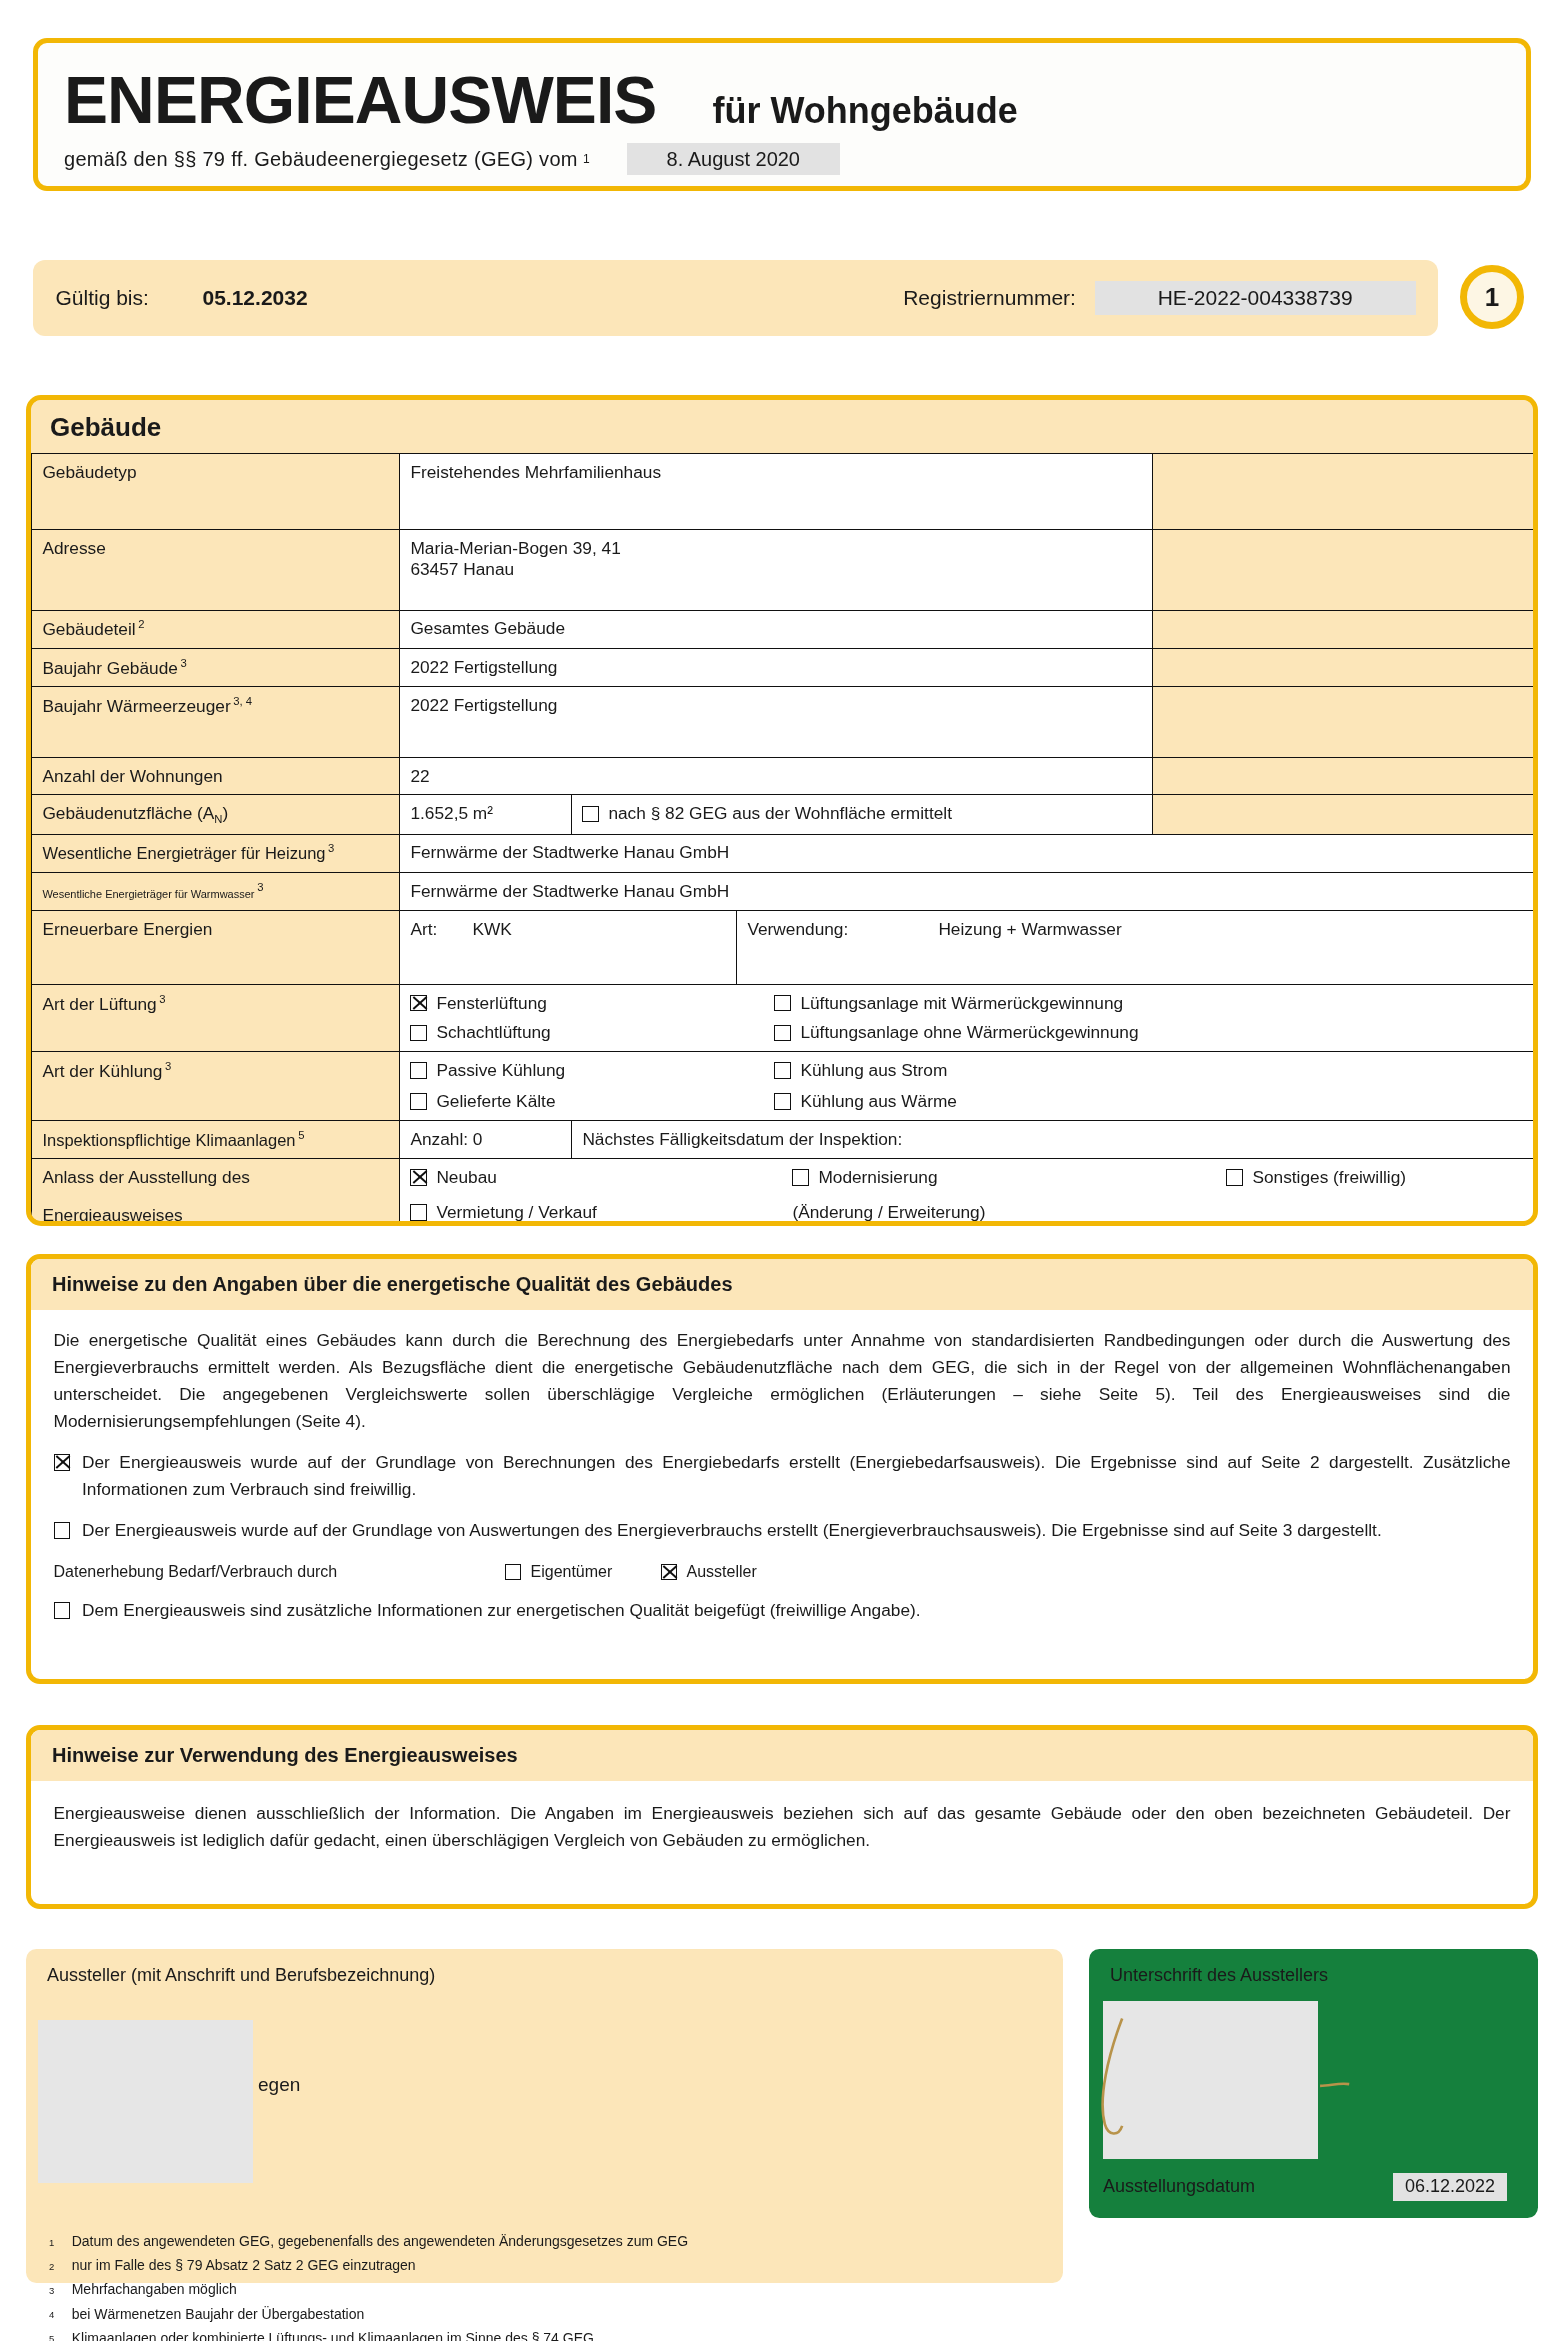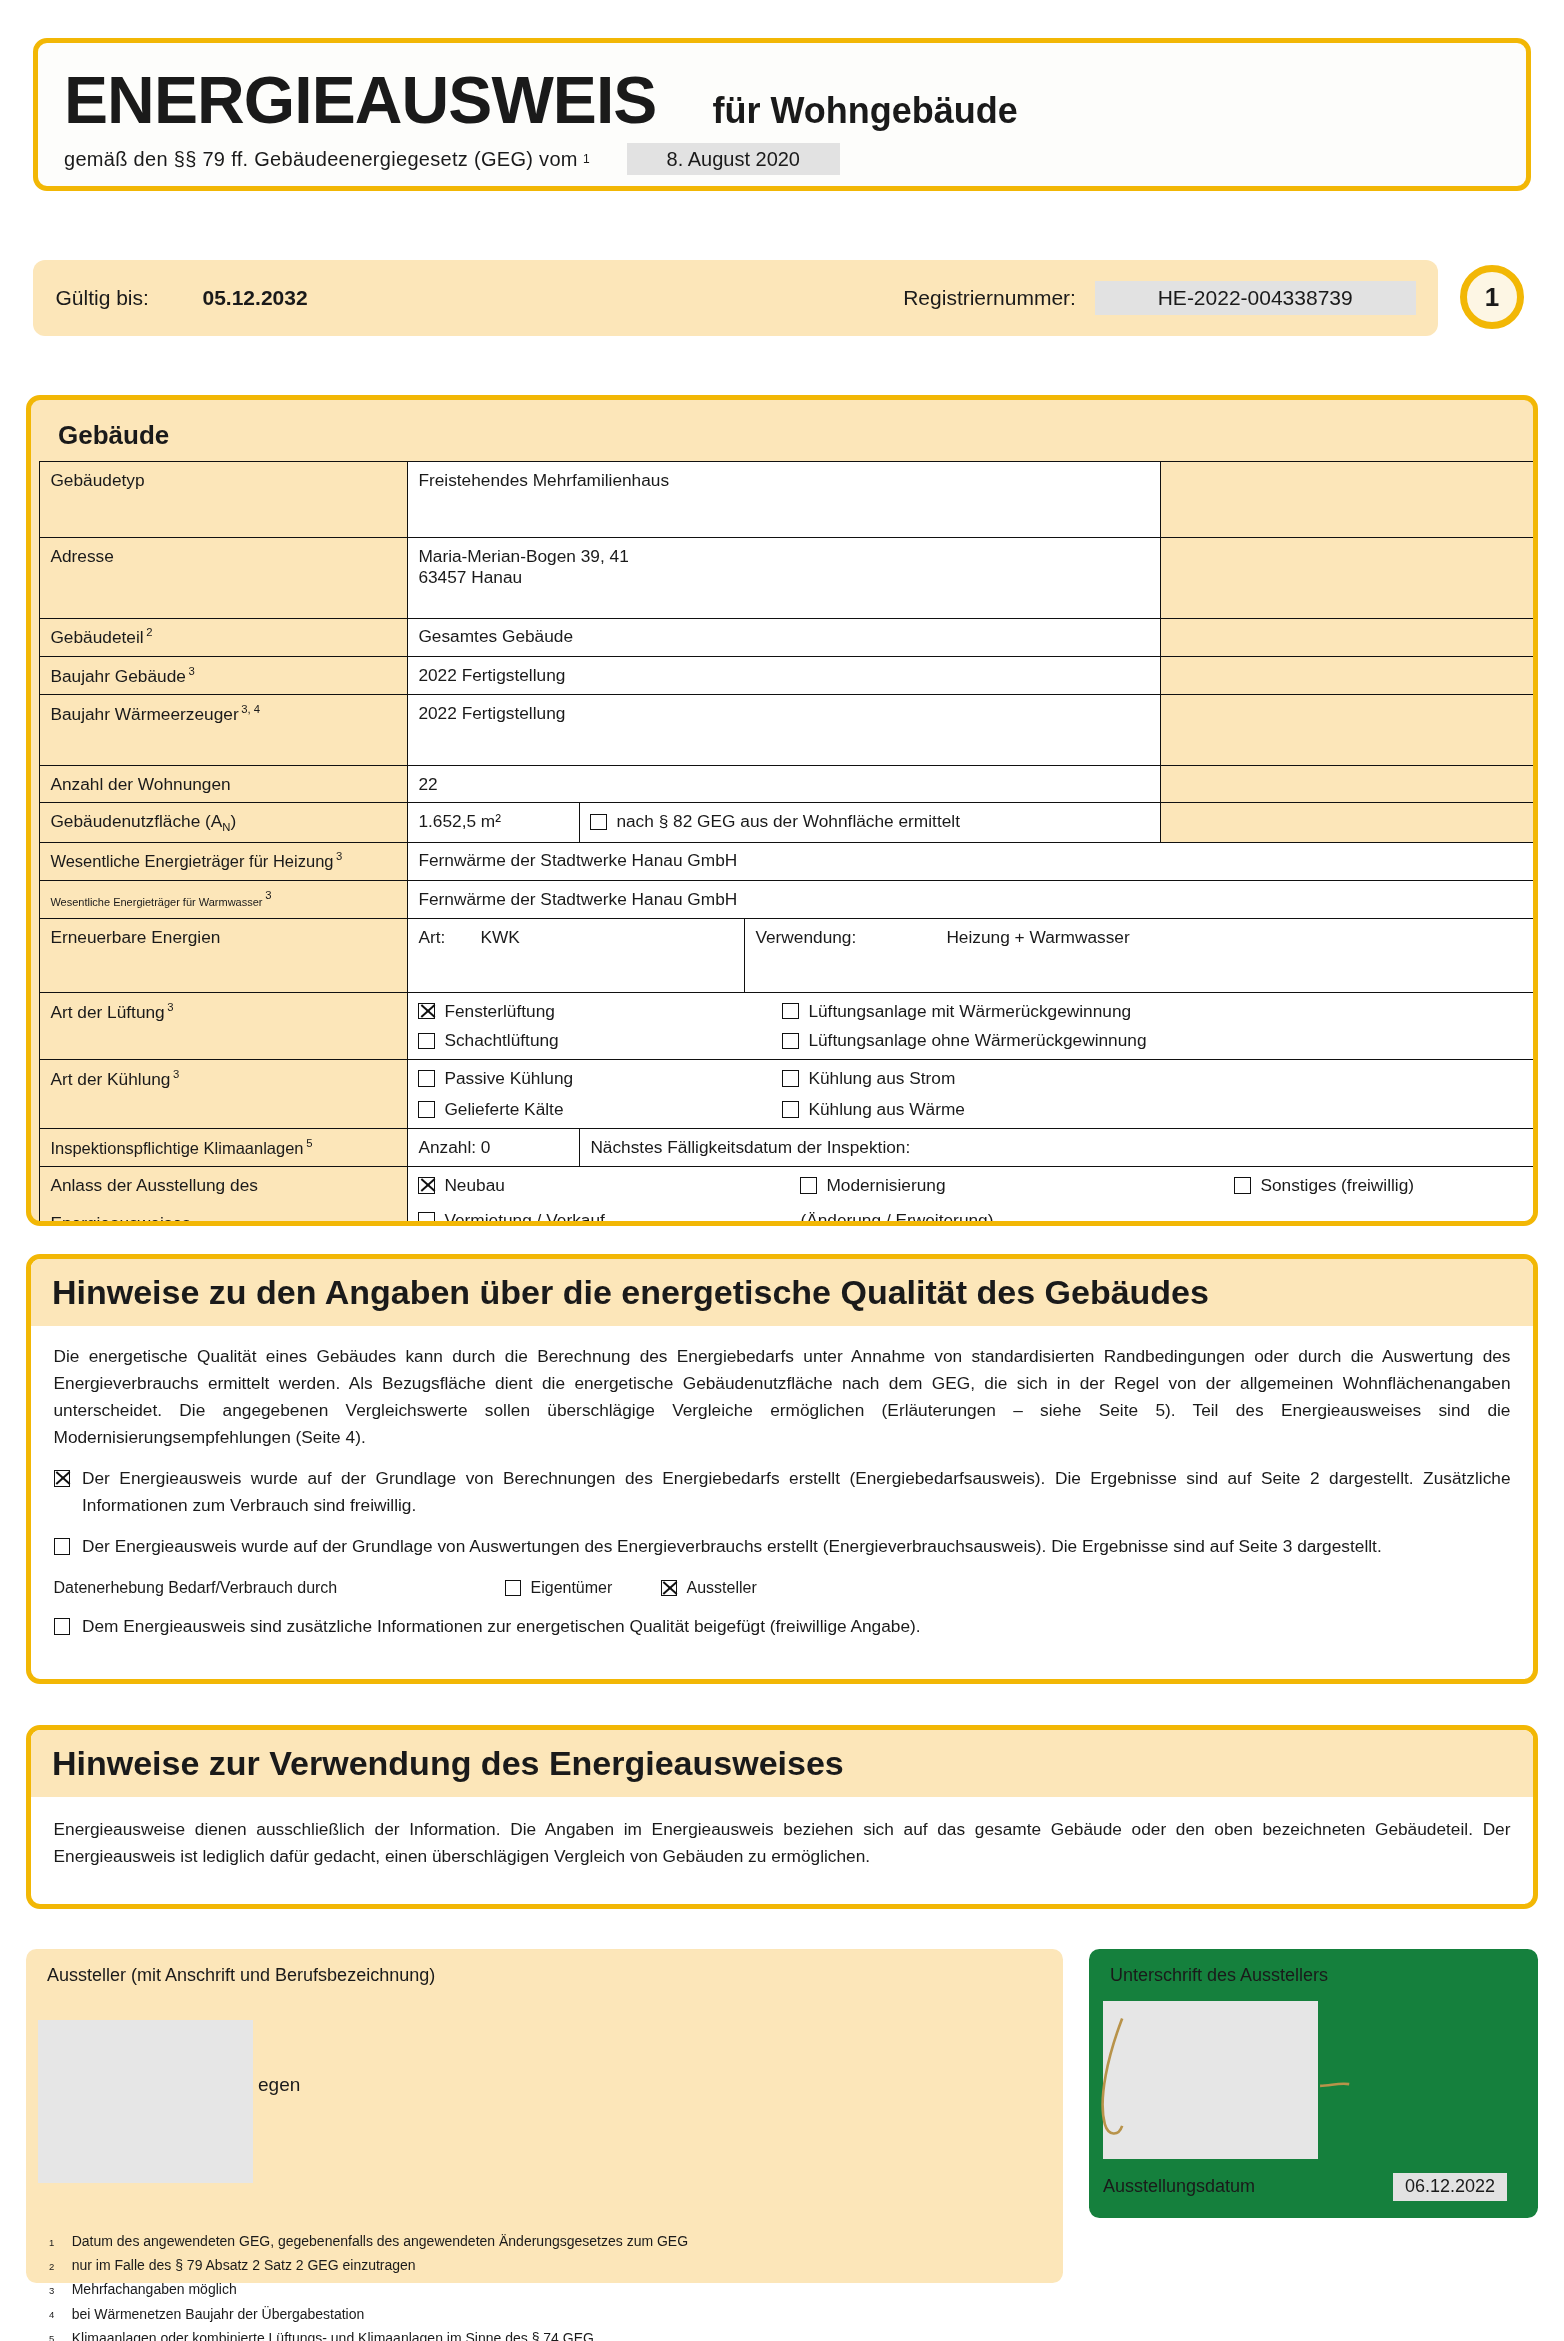--- a/index.html
+++ b/index.html
@@ -130,9 +130,10 @@
     top: 395px;
     width: 1512px;
     height: 831px;
-    padding: 8px;
+    padding: 0;
     background: #fce6b9;
     overflow: hidden;
+    border-radius: 15px;
   }
   .sec-head {
     font-size: 26px;

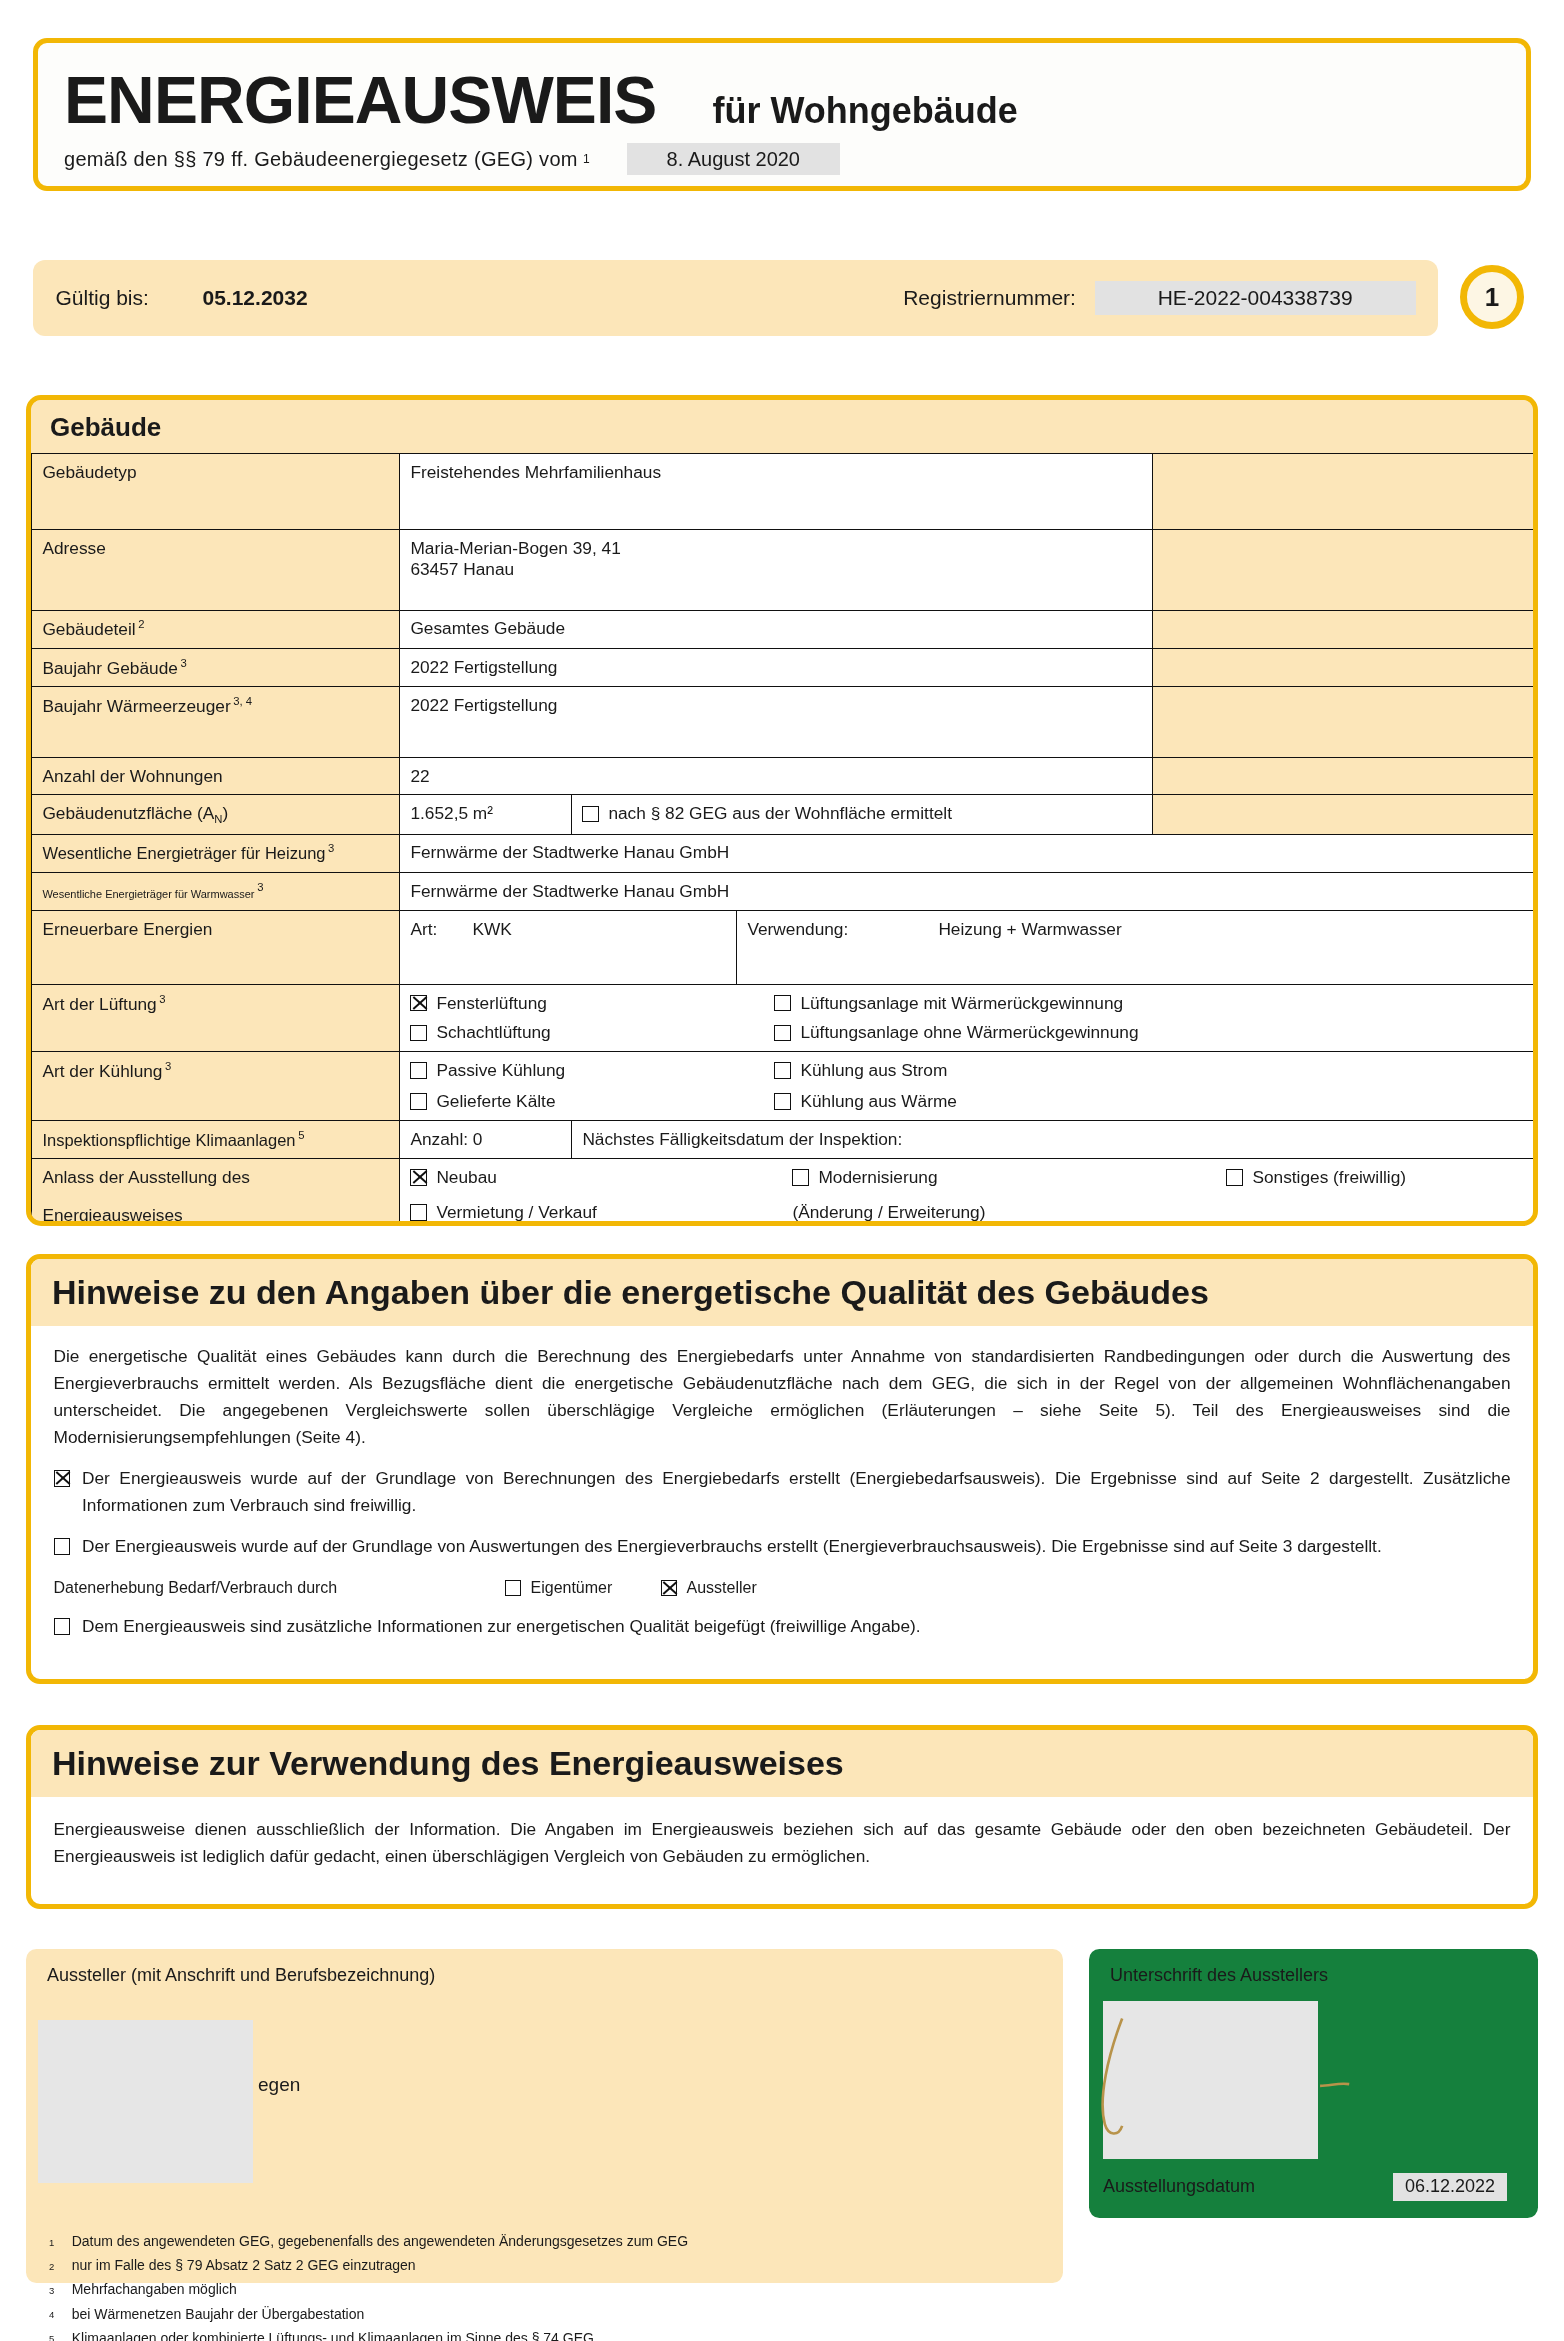--- a/index.html
+++ b/index.html
@@ -193,7 +193,7 @@
   }
   .notes-head {
     background: #fce6b9;
-    font-size: 34px;
+    font-size: 20px;
     font-weight: bold;
     padding: 14px 21px 14px 21px;
   }

